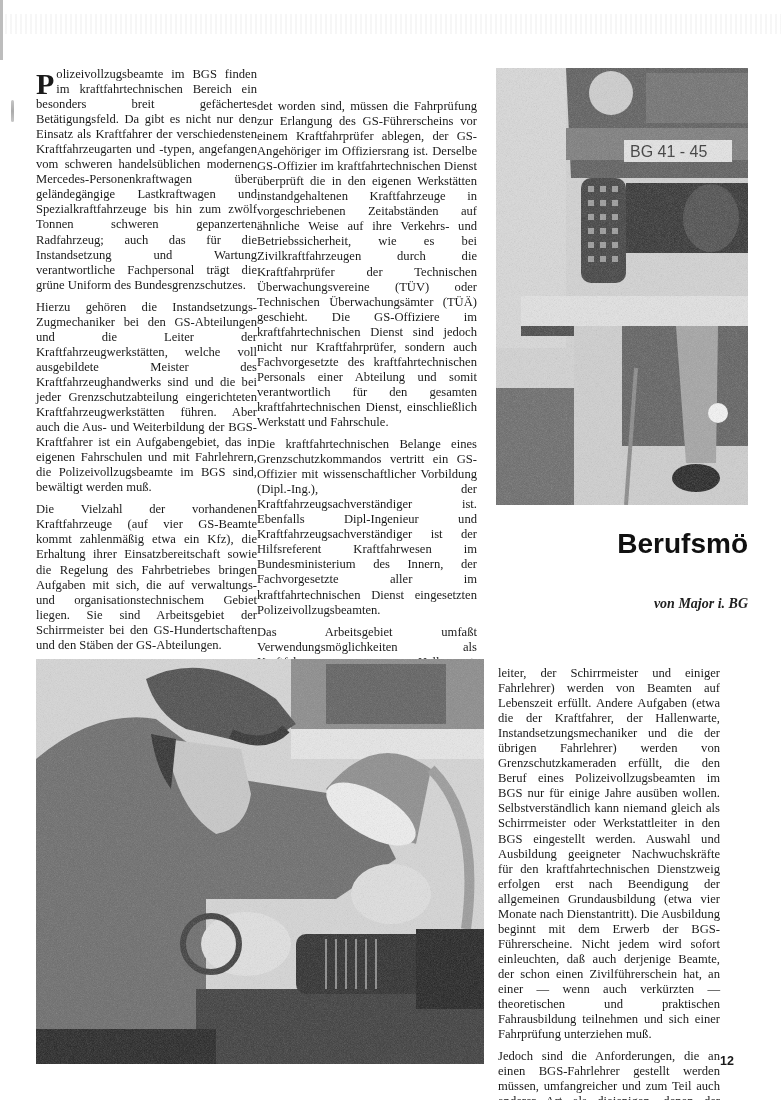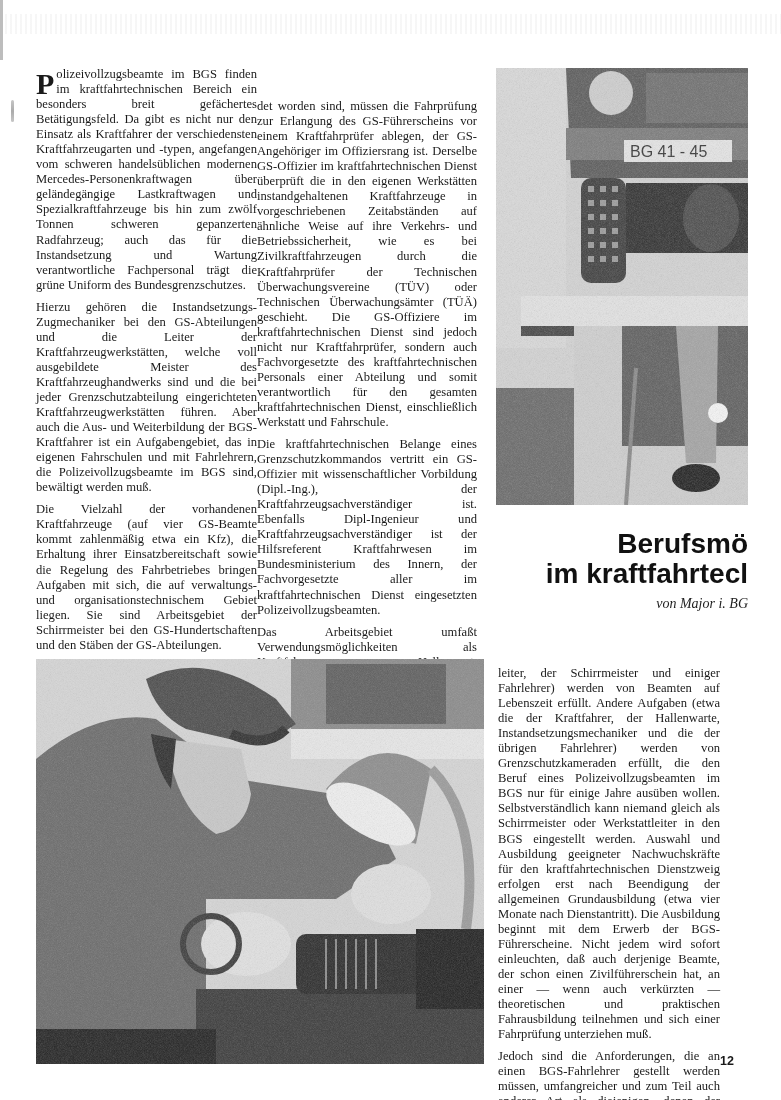--- a/index.html
+++ b/index.html
@@ -40,7 +40,7 @@
   .photo-lathe { left: 36px; top: 659px; width: 448px; height: 405px; background: #9a9a9a; }
   .photo svg { display: block; width: 100%; height: 100%; }
   .heading {
-    position: absolute; right: 33px; top: 529px; text-align: right;
+    position: absolute; right: 33px; top: 529px; text-align: left;
     font-family: "Liberation Sans", "DejaVu Sans", sans-serif; font-weight: bold;
     font-size: 28px; line-height: 30px; color: #111; white-space: nowrap;
   }

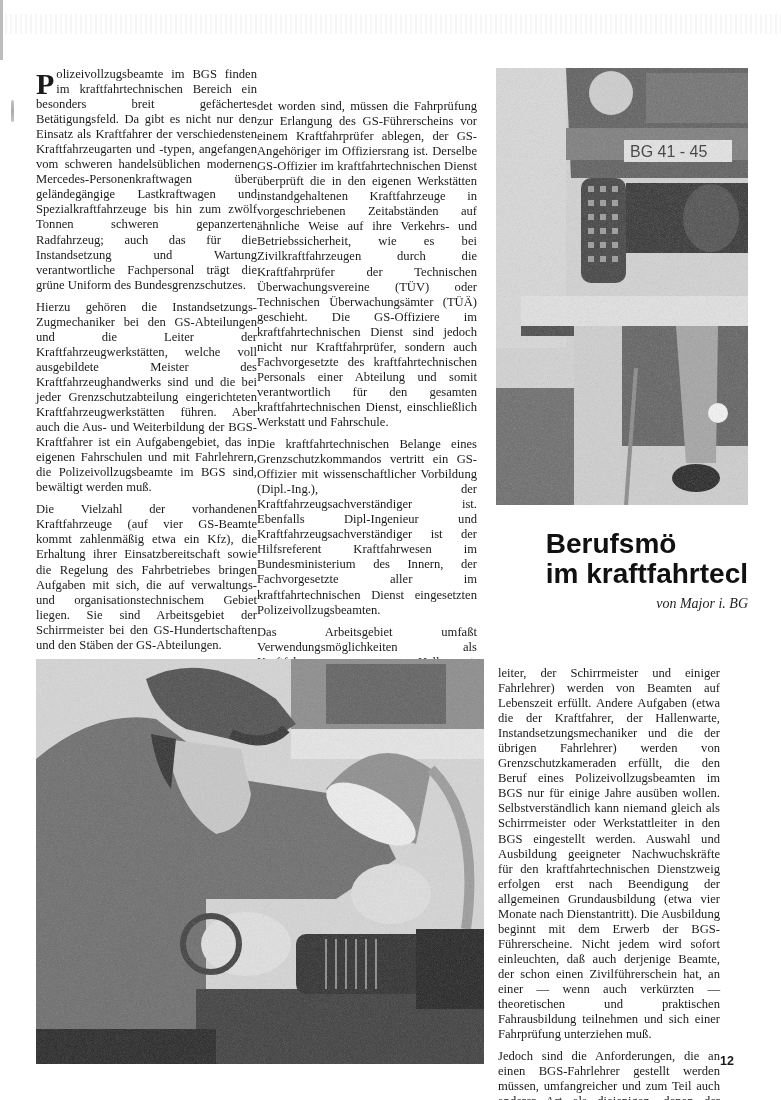--- a/index.html
+++ b/index.html
@@ -140,7 +140,6 @@
 
 <div class="heading">
   <div>Berufsmö</div>
-  <div>im kraftfahrtecl</div>
 </div>
 <div class="byline">von Major i. BG</div>
 

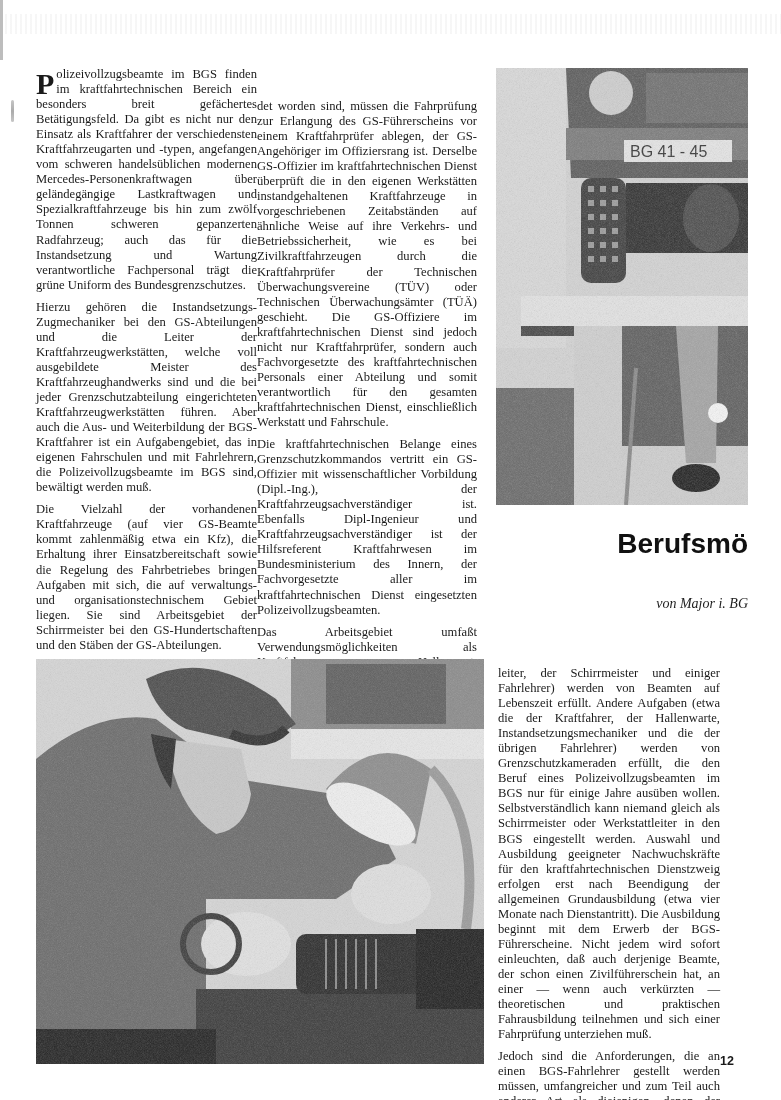--- a/index.html
+++ b/index.html
@@ -46,7 +46,7 @@
   }
   .byline {
     position: absolute; right: 33px; top: 596px;
-    font-family: "Liberation Serif", serif; font-style: italic; font-size: 14px; color: #222;
+    font-family: "Liberation Serif", serif; font-style: italic; font-size: 14px; color: #222; font-weight: bold;
   }
   .page-number {
     position: absolute; left: 720px; top: 1054px;

